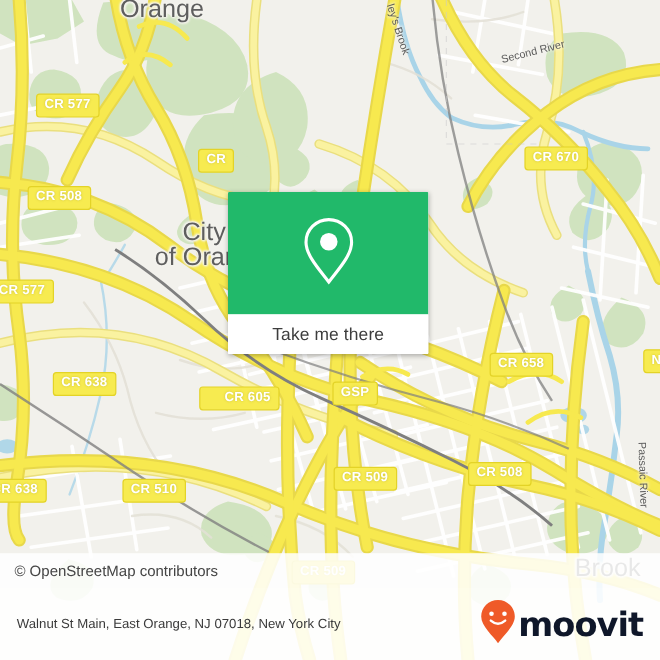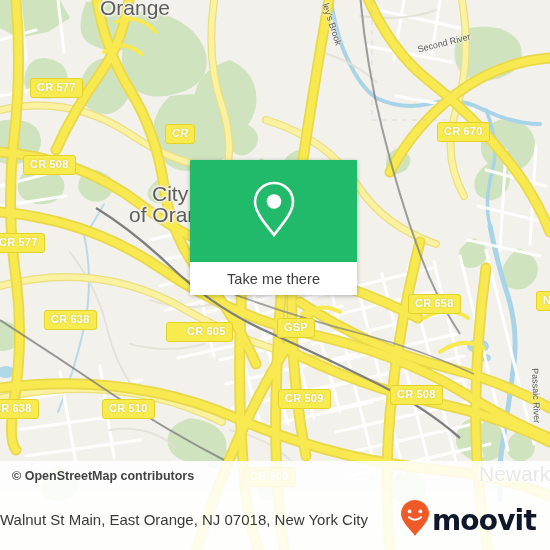--- a/index.html
+++ b/index.html
@@ -319,7 +319,7 @@
     <div class="shield" style="left:-14px;top:399px;">CR 638</div>
     <div class="shield" style="left:102px;top:399px;">CR 510</div>
     <div class="shield" style="left:166px;top:322px;padding-left:20px;">CR 605</div>
-    <div class="shield" style="left:165px;top:124px;font-style:italic;">CR</div>
+    <div class="shield" style="left:165px;top:124px;">CR</div>
     <div class="shield" style="left:277px;top:318px;">GSP</div>
     <div class="shield" style="left:278px;top:389px;">CR 509</div>
     <div class="shield" style="left:243px;top:467px;">CR 509</div>

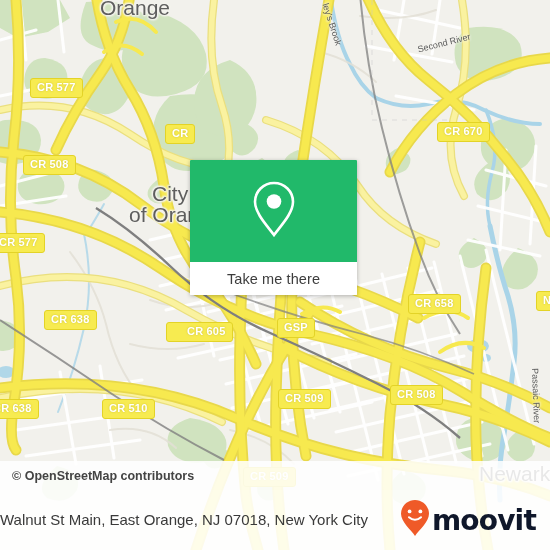--- a/index.html
+++ b/index.html
@@ -86,7 +86,7 @@
     display:flex;align-items:center;
   }
   #attribution .txt{
-    padding-left:12px;color:#444;font-size:12.5px;white-space:nowrap;font-weight:bold;
+    padding-left:12px;color:#444;font-size:12.5px;white-space:nowrap;
   }
   #footer{
     position:absolute;left:0;right:0;top:490px;height:60px;

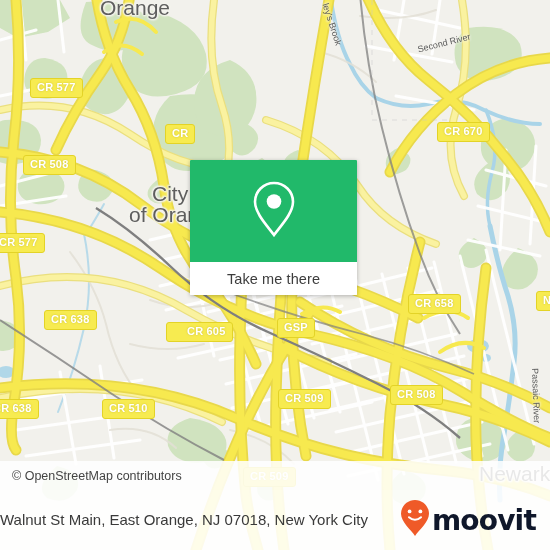--- a/index.html
+++ b/index.html
@@ -306,7 +306,7 @@
     <div class="place big" style="left:152px;top:182px;text-align:center;">City</div>
     <div class="place big" style="left:129px;top:203px;">of Orange</div>
 
-    <div class="place big" style="left:479px;top:462px;">Newark</div>
+    <div class="place big" style="left:479px;top:462px;">Brook</div>
 
     <div class="water-label" style="left:417px;top:38px;transform:rotate(-14deg);">Second River</div>
     <div class="water-label" style="left:330px;top:2px;transform:rotate(72deg);transform-origin:left top;">ley's Brook</div>

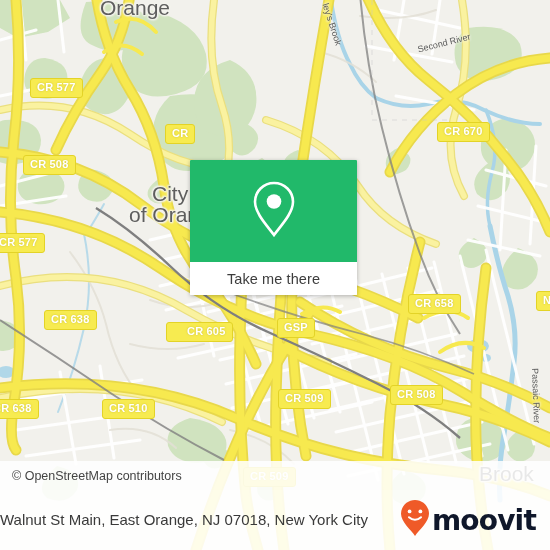--- a/index.html
+++ b/index.html
@@ -94,8 +94,9 @@
     display:flex;align-items:center;justify-content:space-between;
   }
   #footer-address{
+    padding-left:14px;
     color:#3a3a3a;
-    font-size:15px;
+    font-size:11px;
     line-height:1.32;
     max-width:400px;
   }

